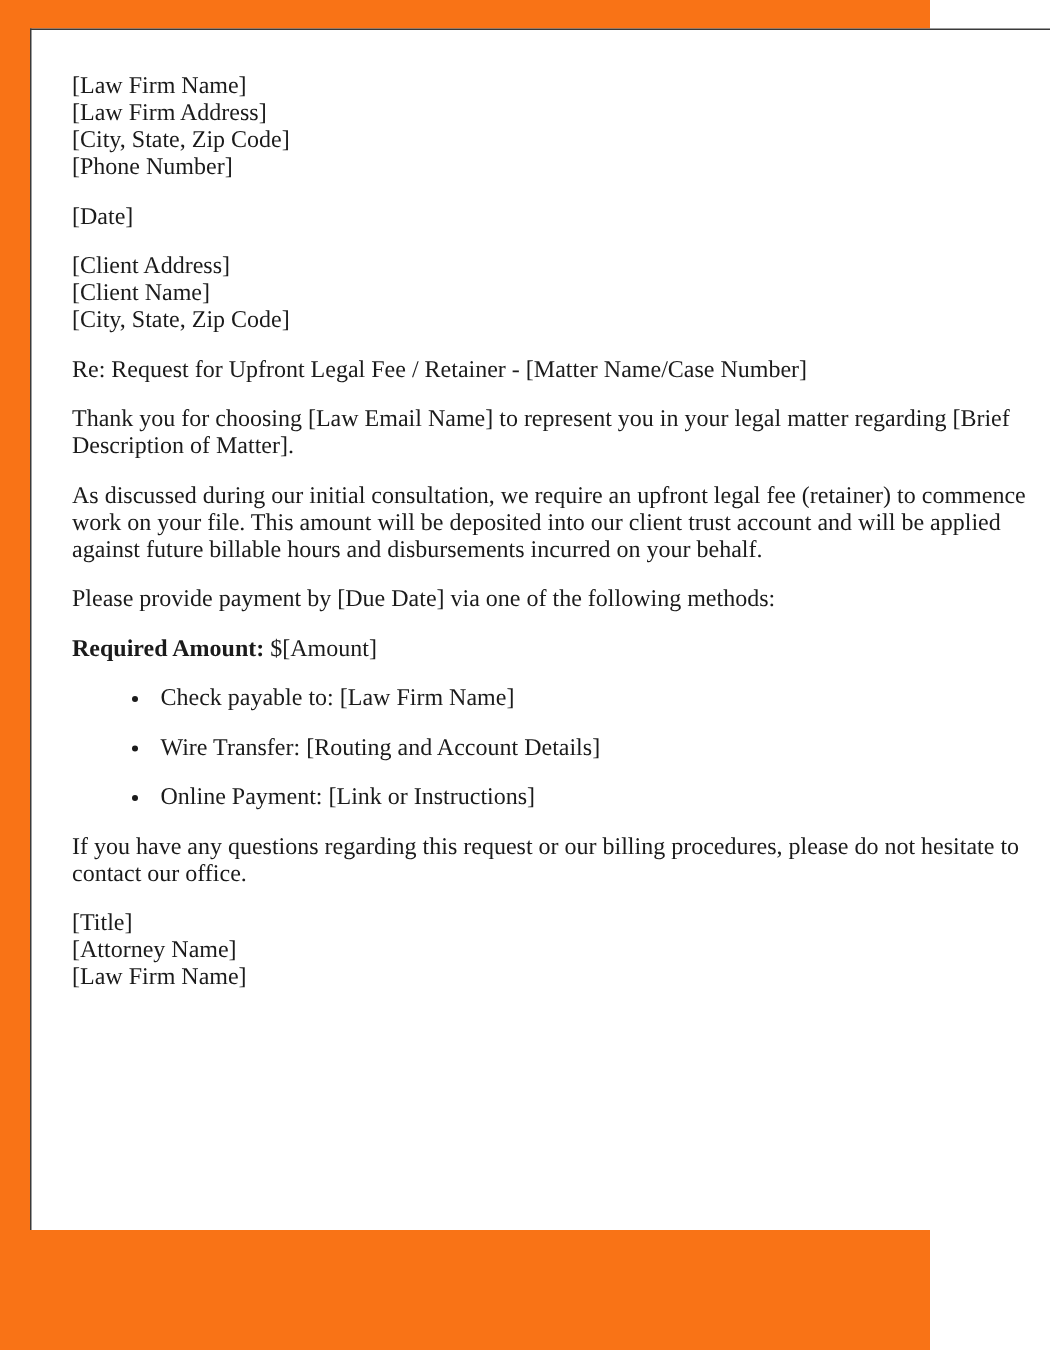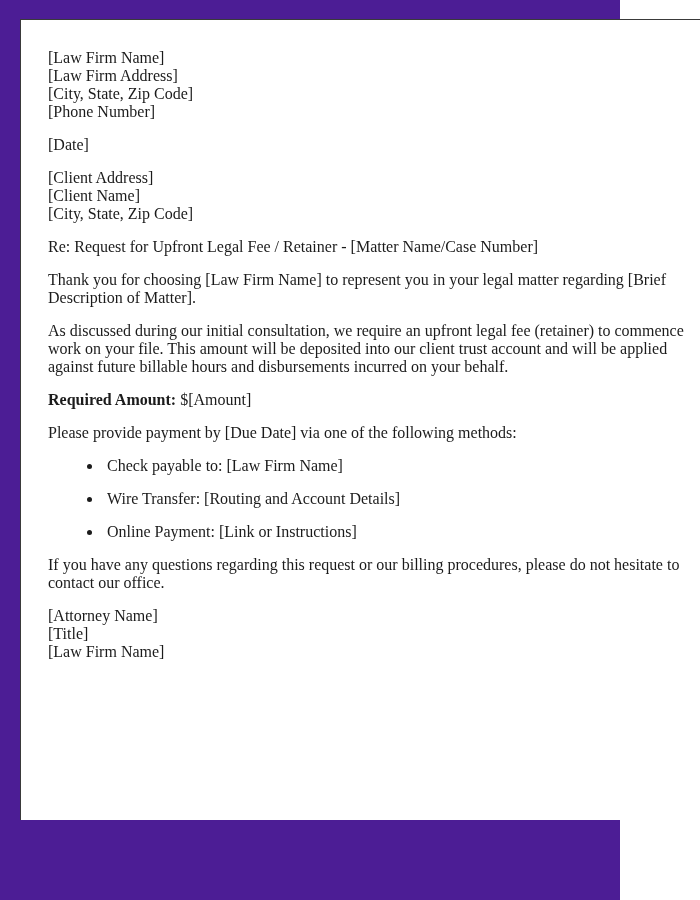--- a/index.html
+++ b/index.html
@@ -14,7 +14,7 @@
     position: relative;
     width: 620px;
     height: 900px;
-    background: #4c1d95;
+    background: #f97316;
   }
   .page {
     position: absolute;

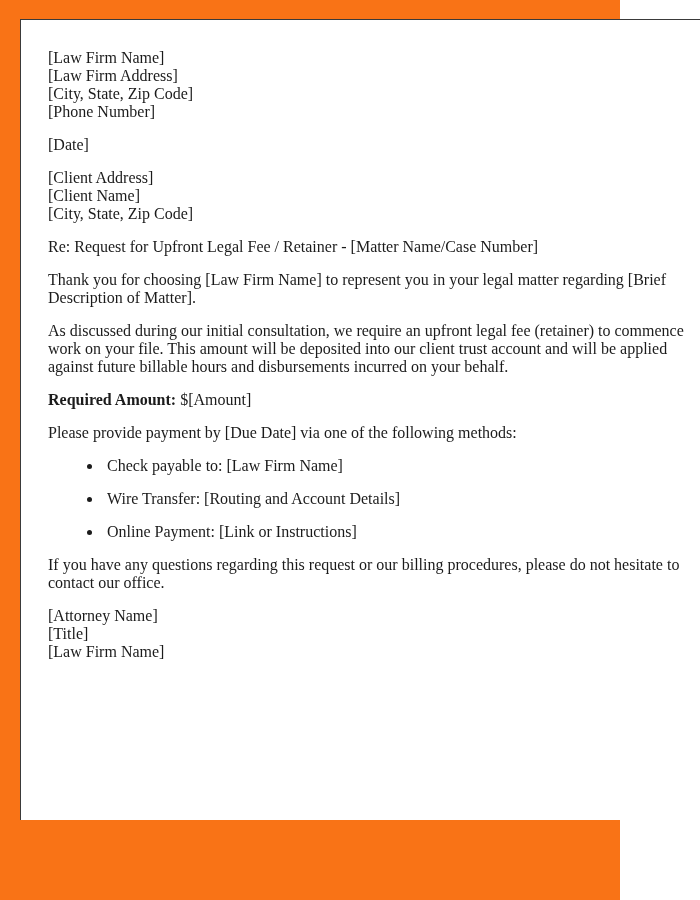--- a/index.html
+++ b/index.html
@@ -74,7 +74,7 @@
     <p>Re: Request for Upfront Legal Fee / Retainer - [Matter Name/Case Number]</p>
 
 
-    <p>Thank you for choosing [Law Firm Name] to represent you in your legal matter regarding [Brief Description of Matter].</p>
+    <p>Thank you for choosing [Law Email Name] to represent you in your legal matter regarding [Brief Description of Matter].</p>
 
     <p>As discussed during our initial consultation, we require an upfront legal fee (retainer) to commence work on your file. This amount will be deposited into our client trust account and will be applied against future billable hours and disbursements incurred on your behalf.</p>
 

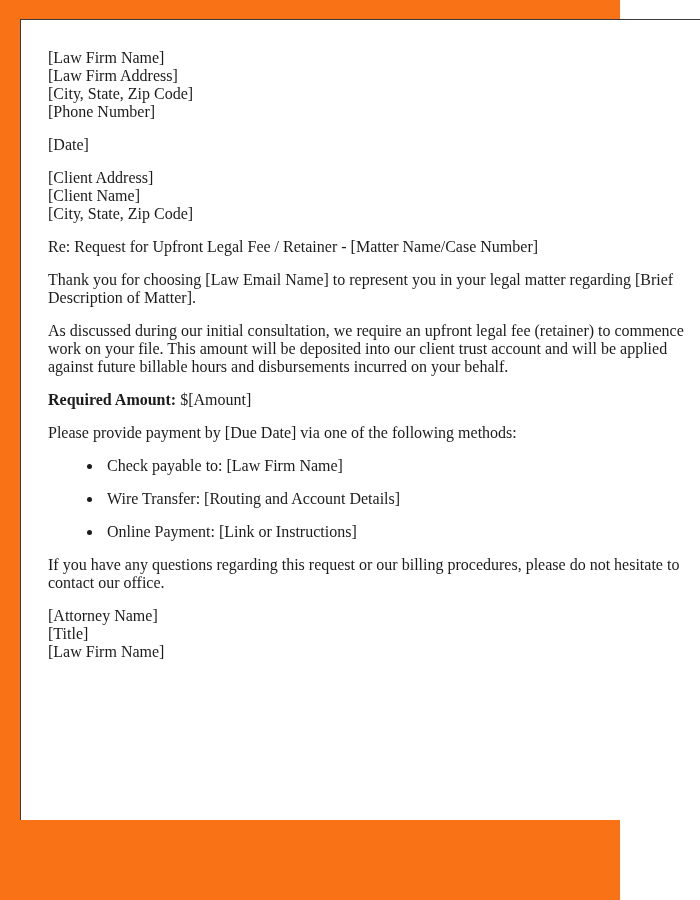--- a/index.html
+++ b/index.html
@@ -78,9 +78,9 @@
 
     <p>As discussed during our initial consultation, we require an upfront legal fee (retainer) to commence work on your file. This amount will be deposited into our client trust account and will be applied against future billable hours and disbursements incurred on your behalf.</p>
 
+    <p>Please provide payment by [Due Date] via one of the following methods:</p>
+
     <p><b>Required Amount:</b> <span>$[Amount]</span></p>
-
-    <p>Please provide payment by [Due Date] via one of the following methods:</p>
 
     <ul>
       <li>Check payable to: [Law Firm Name]</li>

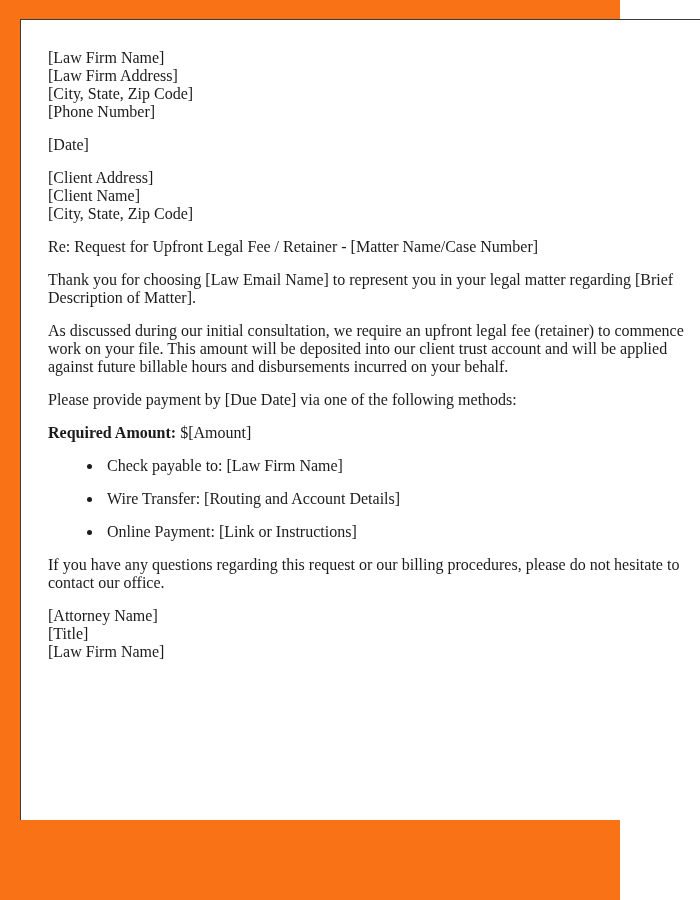--- a/index.html
+++ b/index.html
@@ -93,8 +93,8 @@
 
 
     <p>
+      <span class="line">[Title]</span>
       <span class="line">[Attorney Name]</span>
-      <span class="line">[Title]</span>
       <span class="line">[Law Firm Name]</span>
     </p>
 

